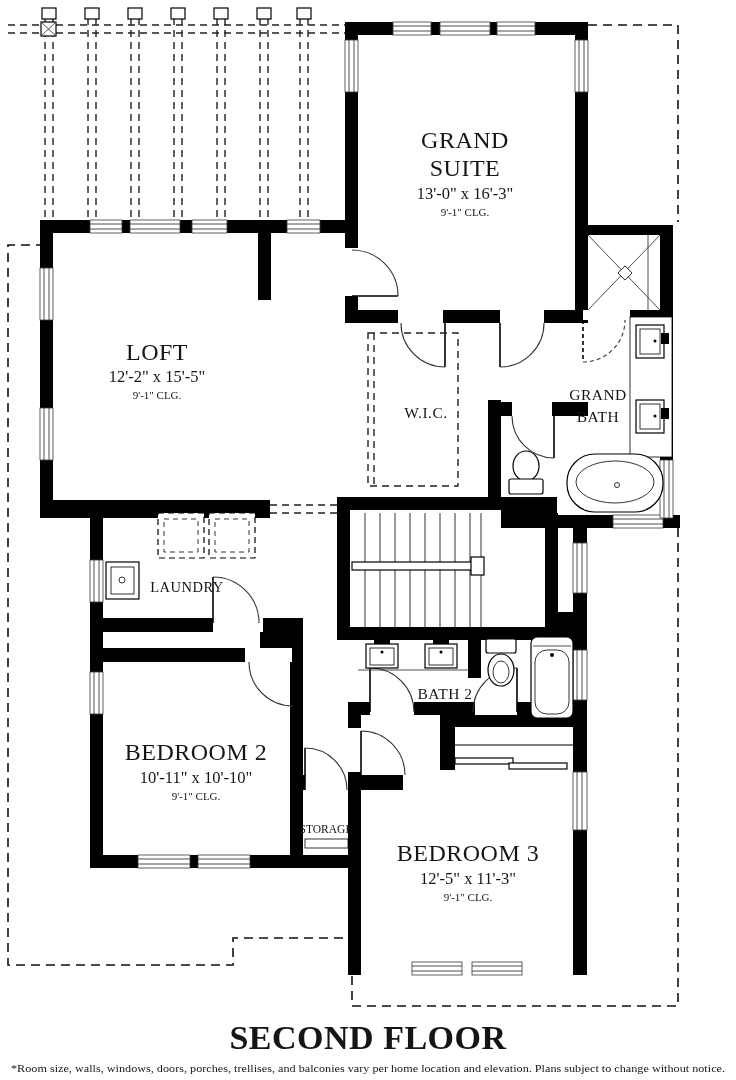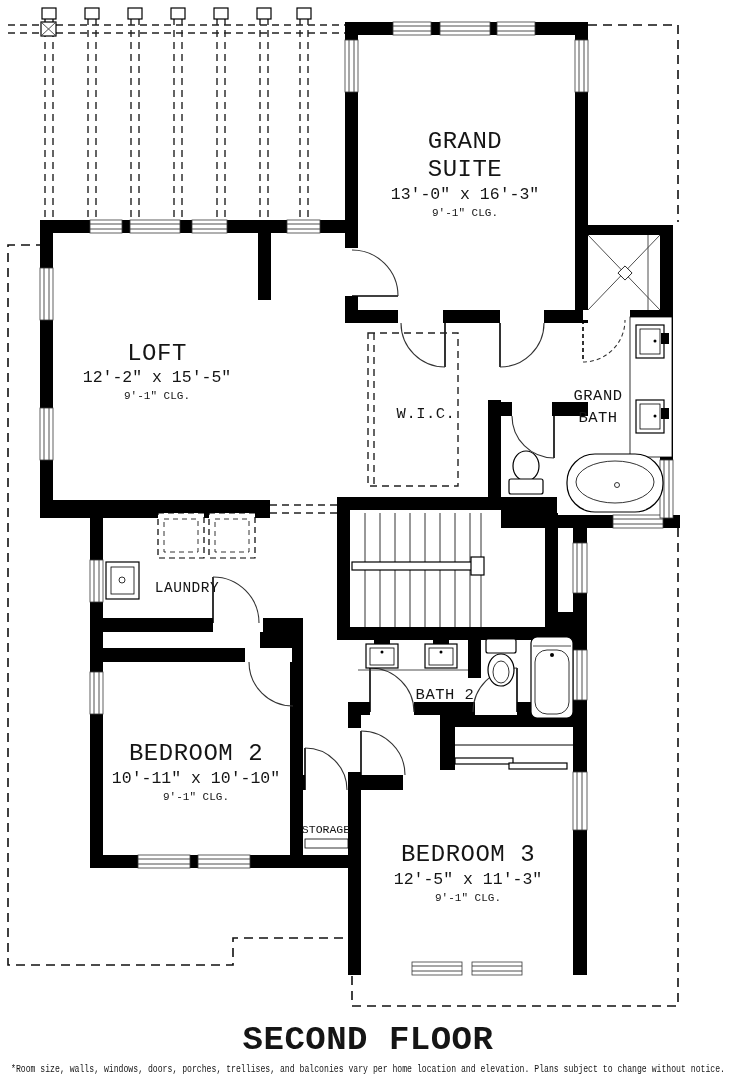--- a/index.html
+++ b/index.html
@@ -3,7 +3,7 @@
 <meta charset="utf-8">
 <style>
   html,body{margin:0;padding:0;background:#fff;}
-  #page{width:736px;height:1080px;position:relative;background:#fff;font-family:Liberation Mono, monospace;overflow:hidden;}
+  #page{width:736px;height:1080px;position:relative;background:#fff;font-family:Liberation Serif, serif;overflow:hidden;}
   svg{display:block;}
   .wall{fill:#000;stroke:none;}
   .open{fill:#fff;stroke:none;}

